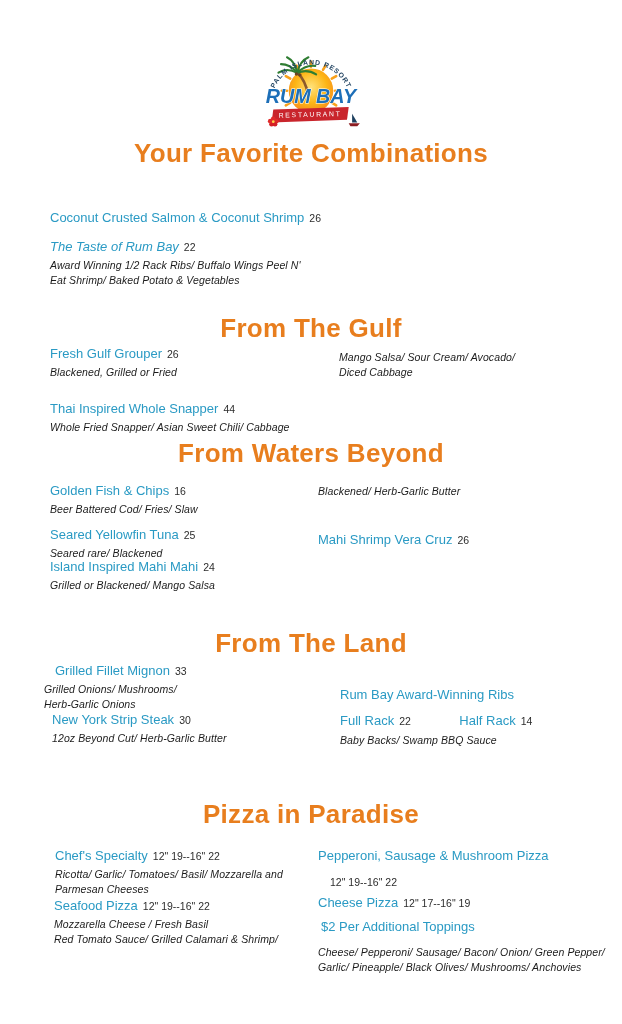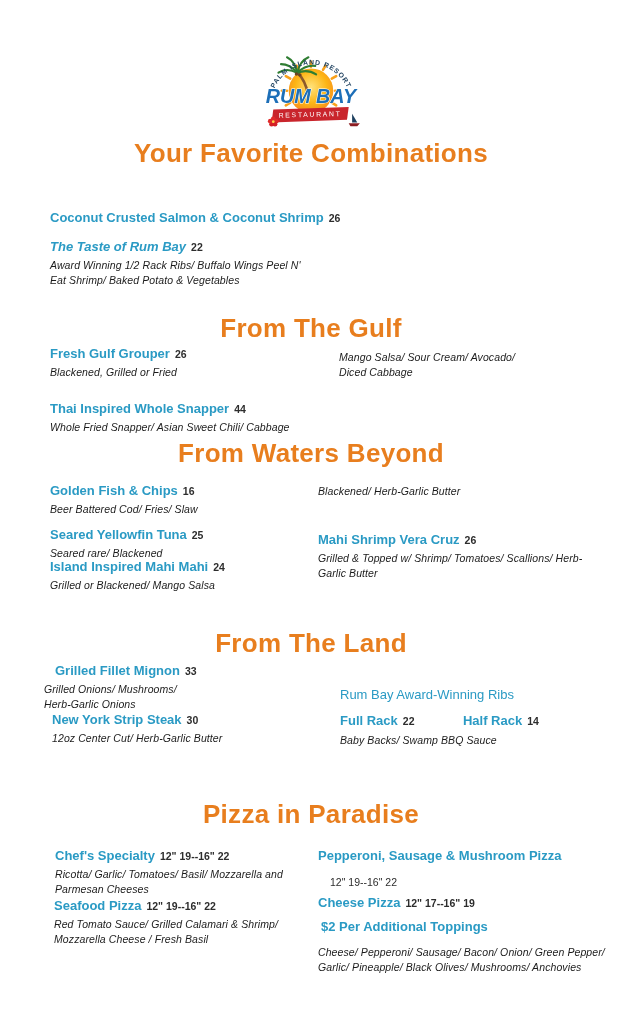--- a/index.html
+++ b/index.html
@@ -15,7 +15,7 @@
     color:var(--heading-orange,#E87E1E); font-weight:bold; font-size:26px; letter-spacing:0.3px;
   }
   .item { position:absolute; }
-  .iline { white-space:nowrap;font-weight:bold; }
+  .iline { white-space:nowrap; }
   .iname { color:var(--item-teal,#2A9AC4); font-size:13px; }
   .iname.italic { font-style:italic; }
   .iprice { color:#2d2d2d; font-size:10.5px; padding-left:5px; }

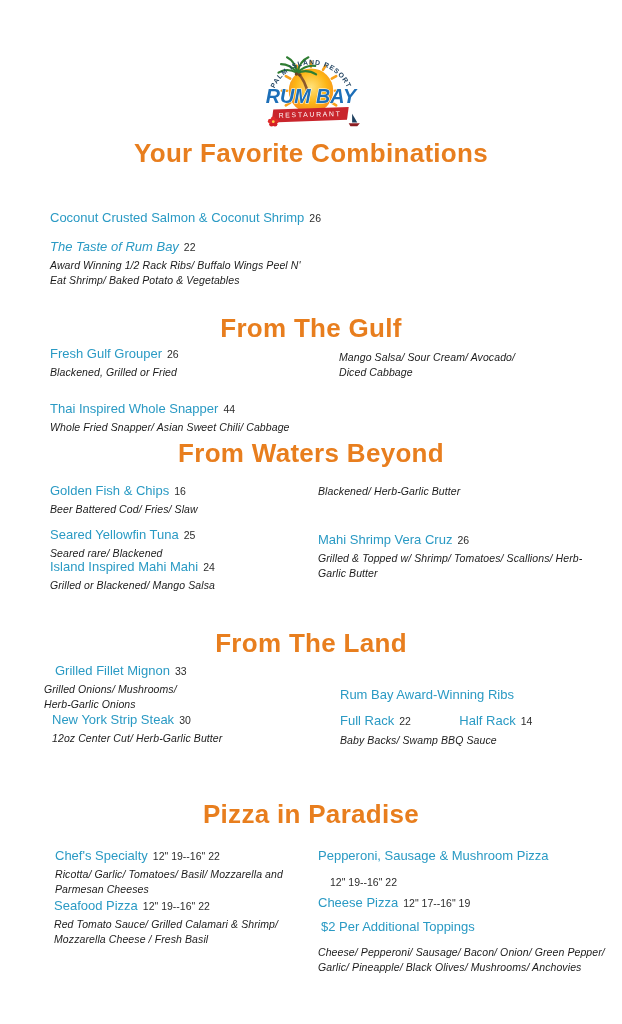--- a/index.html
+++ b/index.html
@@ -157,10 +157,6 @@
     <div class="iline">
       <span class="iname">Mahi Shrimp Vera Cruz</span><span class="iprice">26</span>
     </div>
-    <div class="descs">
-      <div class="idesc">Grilled &amp; Topped w/ Shrimp/ Tomatoes/ Scallions/ Herb-</div>
-      <div class="idesc">Garlic Butter</div>
-    </div>
   </div>
 
   <div class="item" style="top:557px;left:50px">

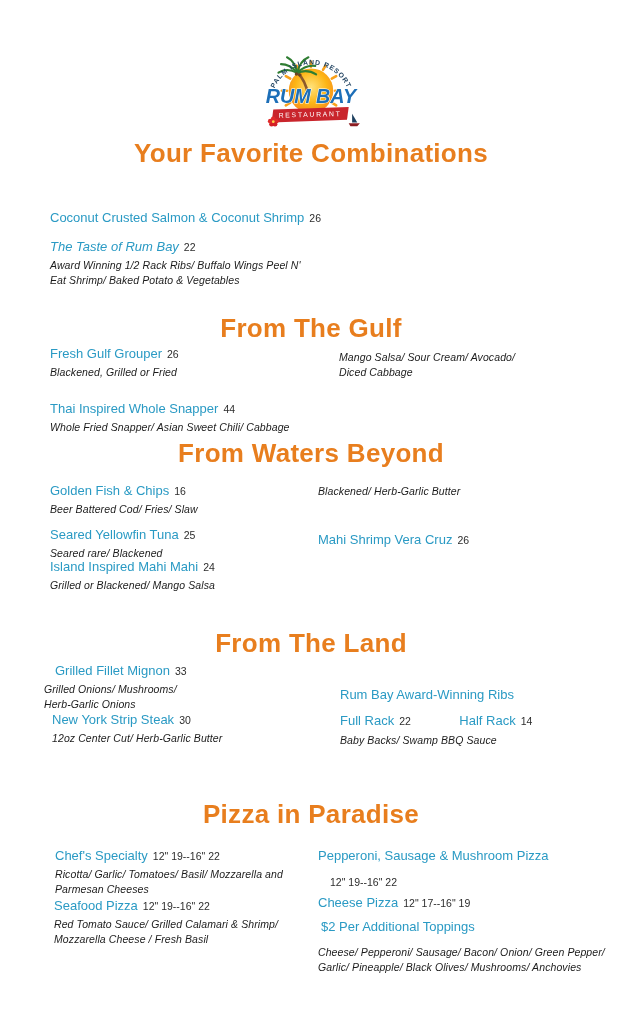--- a/index.html
+++ b/index.html
@@ -189,7 +189,7 @@
       <span class="iname">New York Strip Steak</span><span class="iprice">30</span>
     </div>
     <div class="descs">
-      <div class="idesc">12oz Center Cut/ Herb-Garlic Butter</div>
+      <div class="idesc">12oz Beyond Cut/ Herb-Garlic Butter</div>
     </div>
   </div>
 

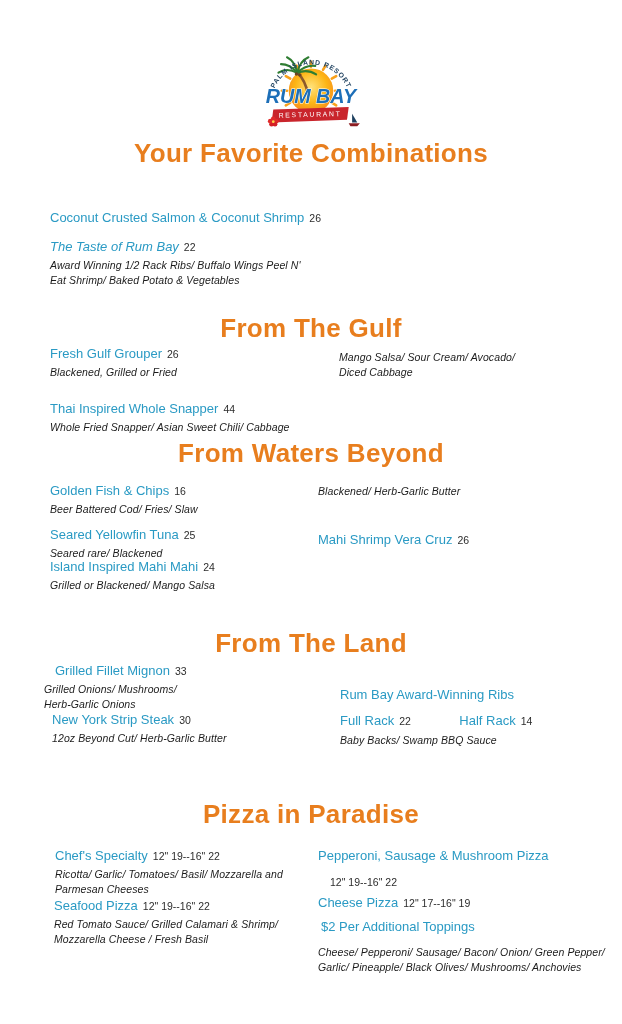--- a/index.html
+++ b/index.html
@@ -229,8 +229,8 @@
       <span class="iname">Seafood Pizza</span><span class="iprice">12" 19--16" 22</span>
     </div>
     <div class="descs">
+      <div class="idesc">Mozzarella Cheese / Fresh Basil</div>
       <div class="idesc">Red Tomato Sauce/ Grilled Calamari &amp; Shrimp/</div>
-      <div class="idesc">Mozzarella Cheese / Fresh Basil</div>
     </div>
   </div>
 

